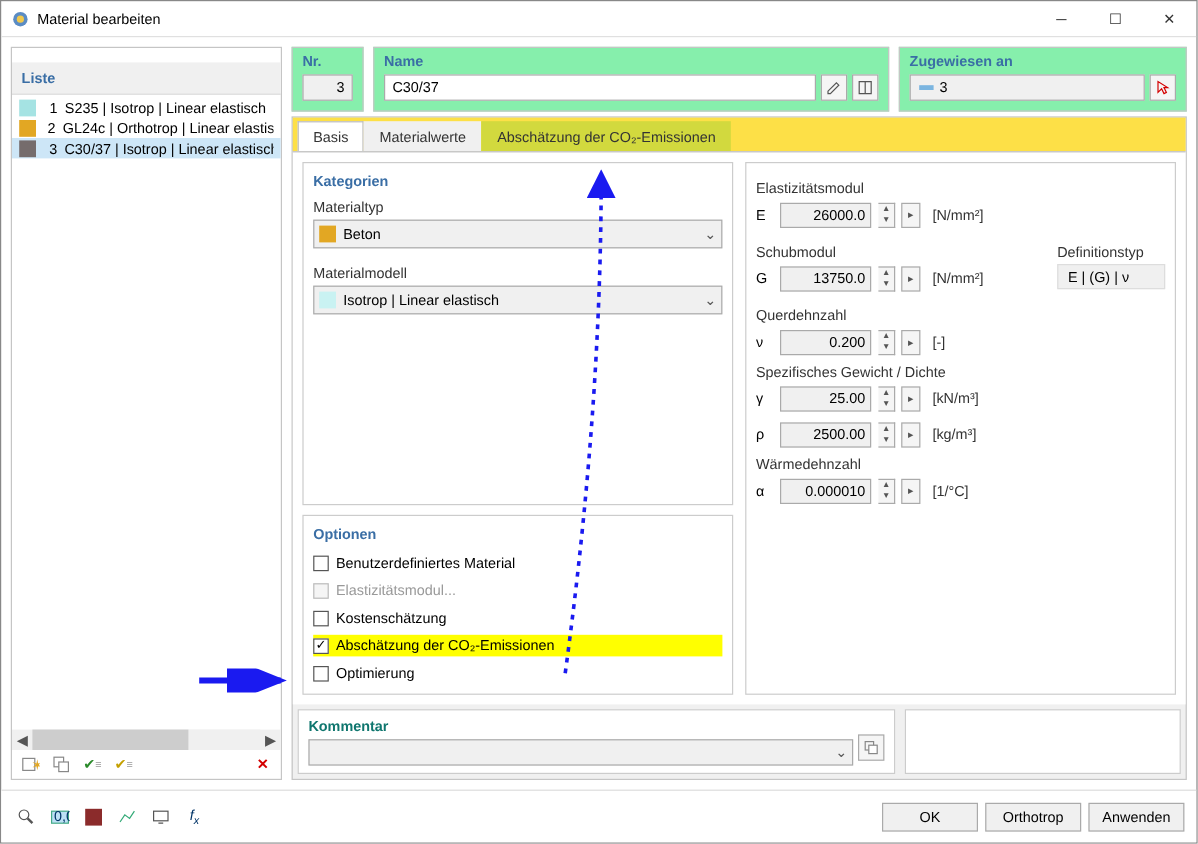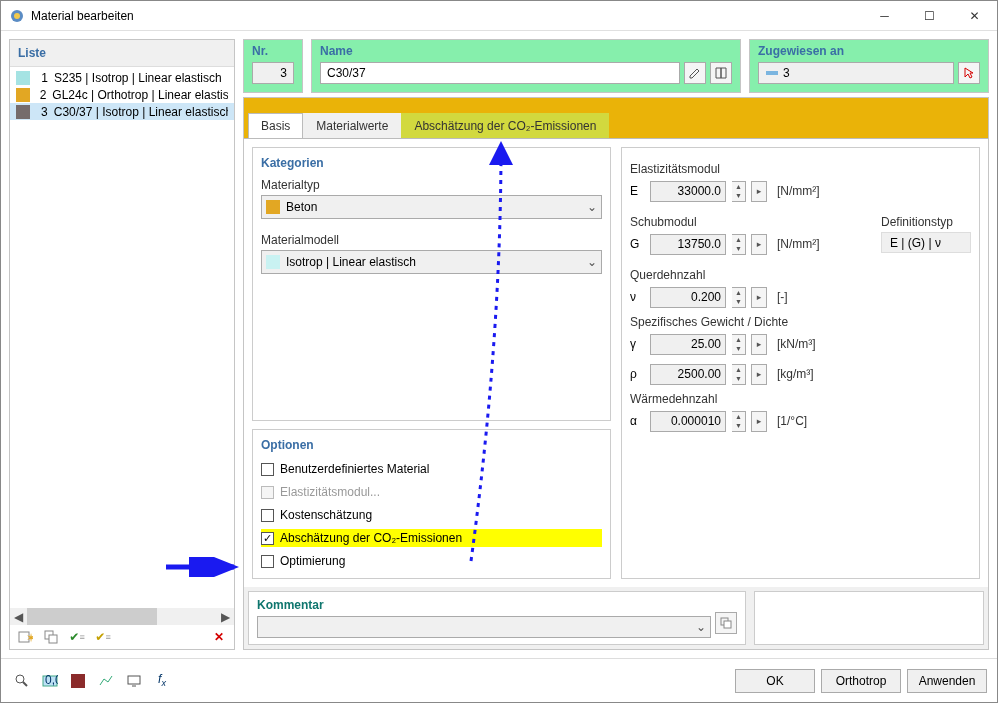--- a/index.html
+++ b/index.html
@@ -14,7 +14,7 @@
 .content { position: absolute; top: 30px; left: 0; right: 0; bottom: 44px; padding: 8px; display: flex; gap: 8px; }
 
 .left-panel { width: 226px; background: #fff; border: 1px solid #c5c5c5; display: flex; flex-direction: column; }
-.left-panel .header { background: #f0f0f0; padding: 6px 8px; color: #3a6ea5; font-weight: 600; border-bottom: 1px solid #ddd; }
+.left-panel .header { background: #f0f0f0; padding: 6px 8px; color: #3a6ea5; font-weight: 600; border-bottom: 1px solid #ddd; margin-top: 12px; }
 .left-panel .list { flex: 1; overflow: hidden; padding: 2px 0; }
 .list-row { display: flex; align-items: center; height: 17px; padding: 0 6px; gap: 6px; white-space: nowrap; overflow: hidden; }
 .list-row.selected { background: #cde6f7; }

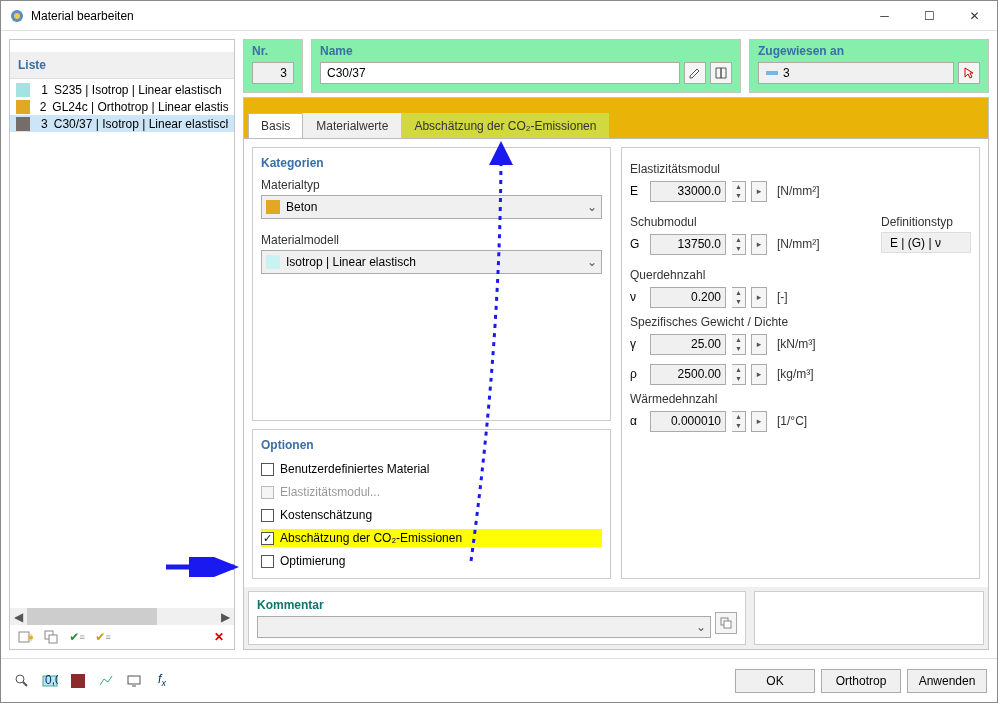--- a/index.html
+++ b/index.html
@@ -43,7 +43,7 @@
 .icon-btn { width: 22px; height: 22px; border: 1px solid #aaa; background: #f5f5f5; display: flex; align-items: center; justify-content: center; }
 
 .main-area { flex: 1; background: #f0f0f0; border: 1px solid #c5c5c5; display: flex; flex-direction: column; }
-.tabs { display: flex; height: 40px; align-items: flex-end; background: #eab308; padding: 0 4px; }
+.tabs { display: flex; height: 28px; align-items: flex-end; background: #fde047; padding: 0 4px; }
 .tab { padding: 5px 12px; background: #f0f0f0; border: 1px solid transparent; border-bottom: none; color: #333; }
 .tab.active { background: #fff; border-color: #bbb; }
 .tab.hl { background: #d2d93e; }

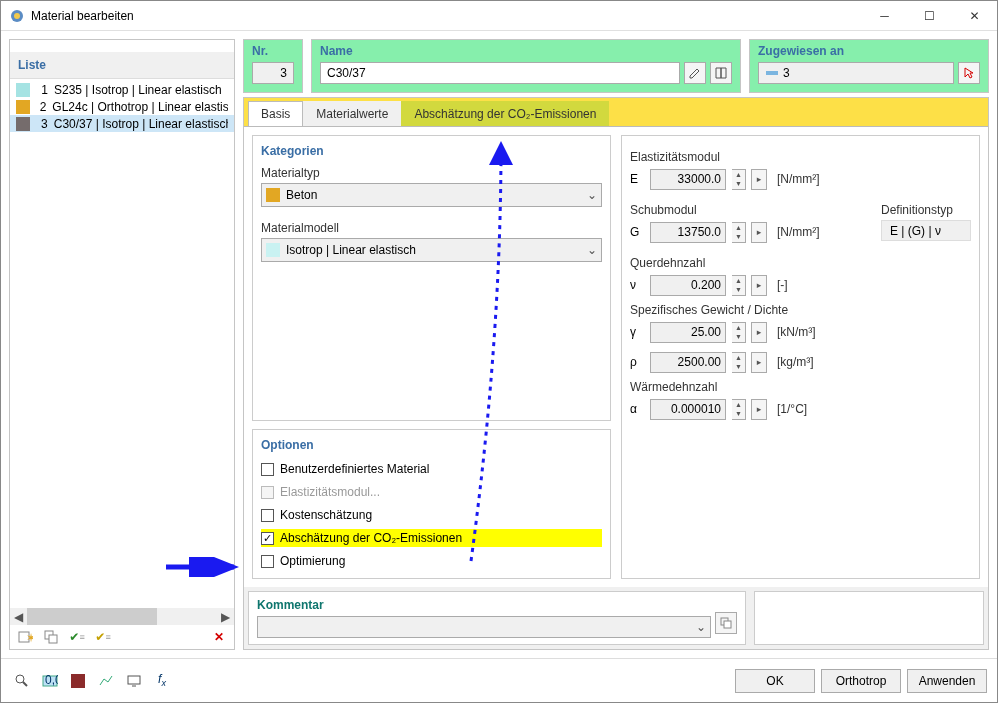--- a/index.html
+++ b/index.html
@@ -254,7 +254,7 @@
             <div class="form-label">Elastizitätsmodul</div>
             <div class="prop-row">
               <span class="prop-sym">E</span>
-              <span class="prop-val">33000.0</span>
+              <span class="prop-val">26000.0</span>
               <div class="spin">
                   <div>▲</div>
                   <div>▼</div>

